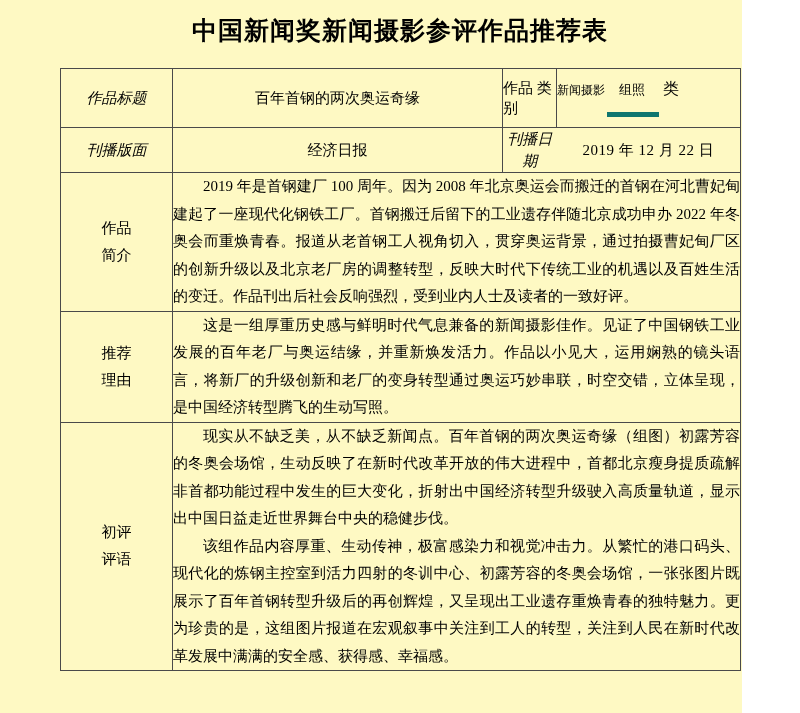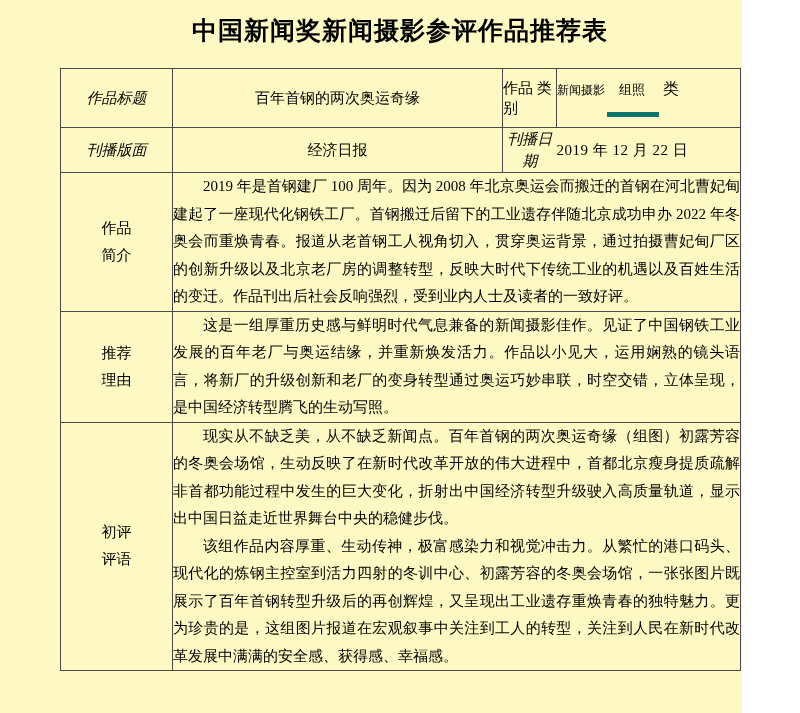--- a/index.html
+++ b/index.html
@@ -99,7 +99,7 @@
   .cat-cell .cat-tail { font-size: 16px; margin-left: 2px; }
 
   .date-cell {
-    text-align: left;
+    text-align: center;
     font-size: 13.5px;
     letter-spacing: 0.5px;
   }

